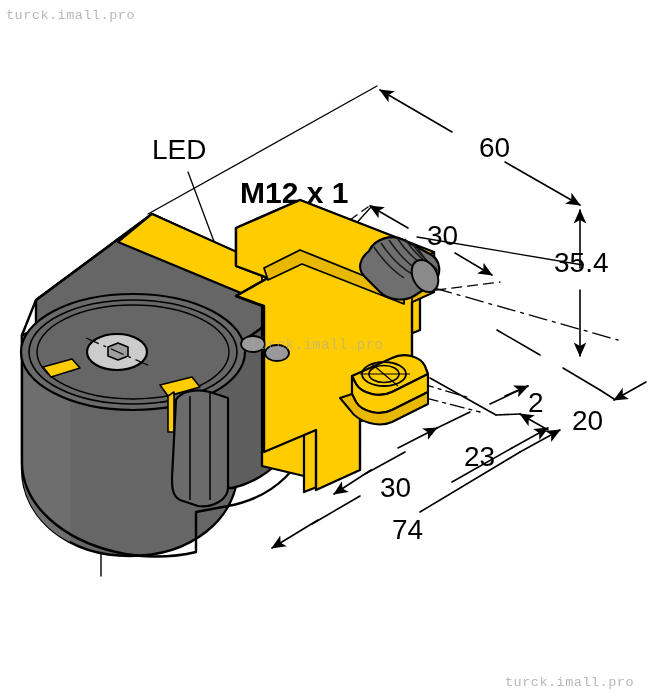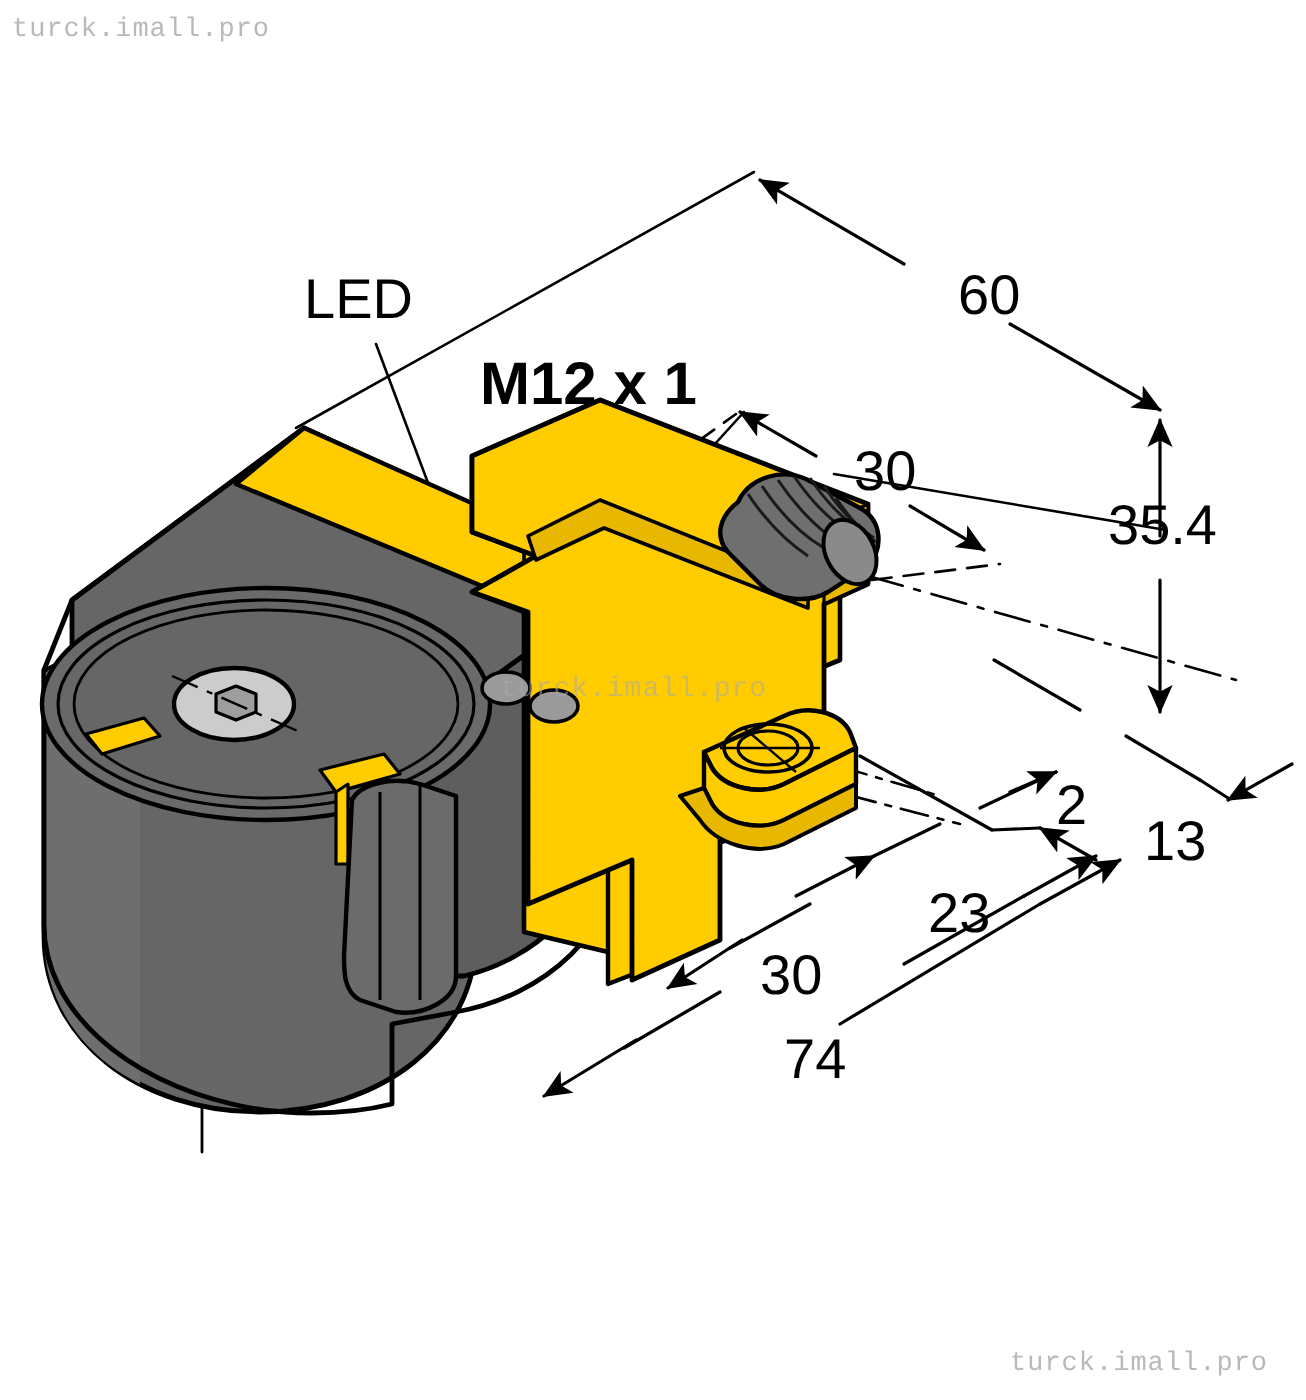--- a/index.html
+++ b/index.html
@@ -303,7 +303,7 @@
 
   <div class="dimtxt" style="left:554px; top:249px;">35.4</div>
 
-  <div class="dimtxt" style="left:572px; top:407px;">13</div>
+  <div class="dimtxt" style="left:572px; top:407px;">20</div>
 
   <div class="dimtxt" style="left:528px; top:389px;">2</div>
 

